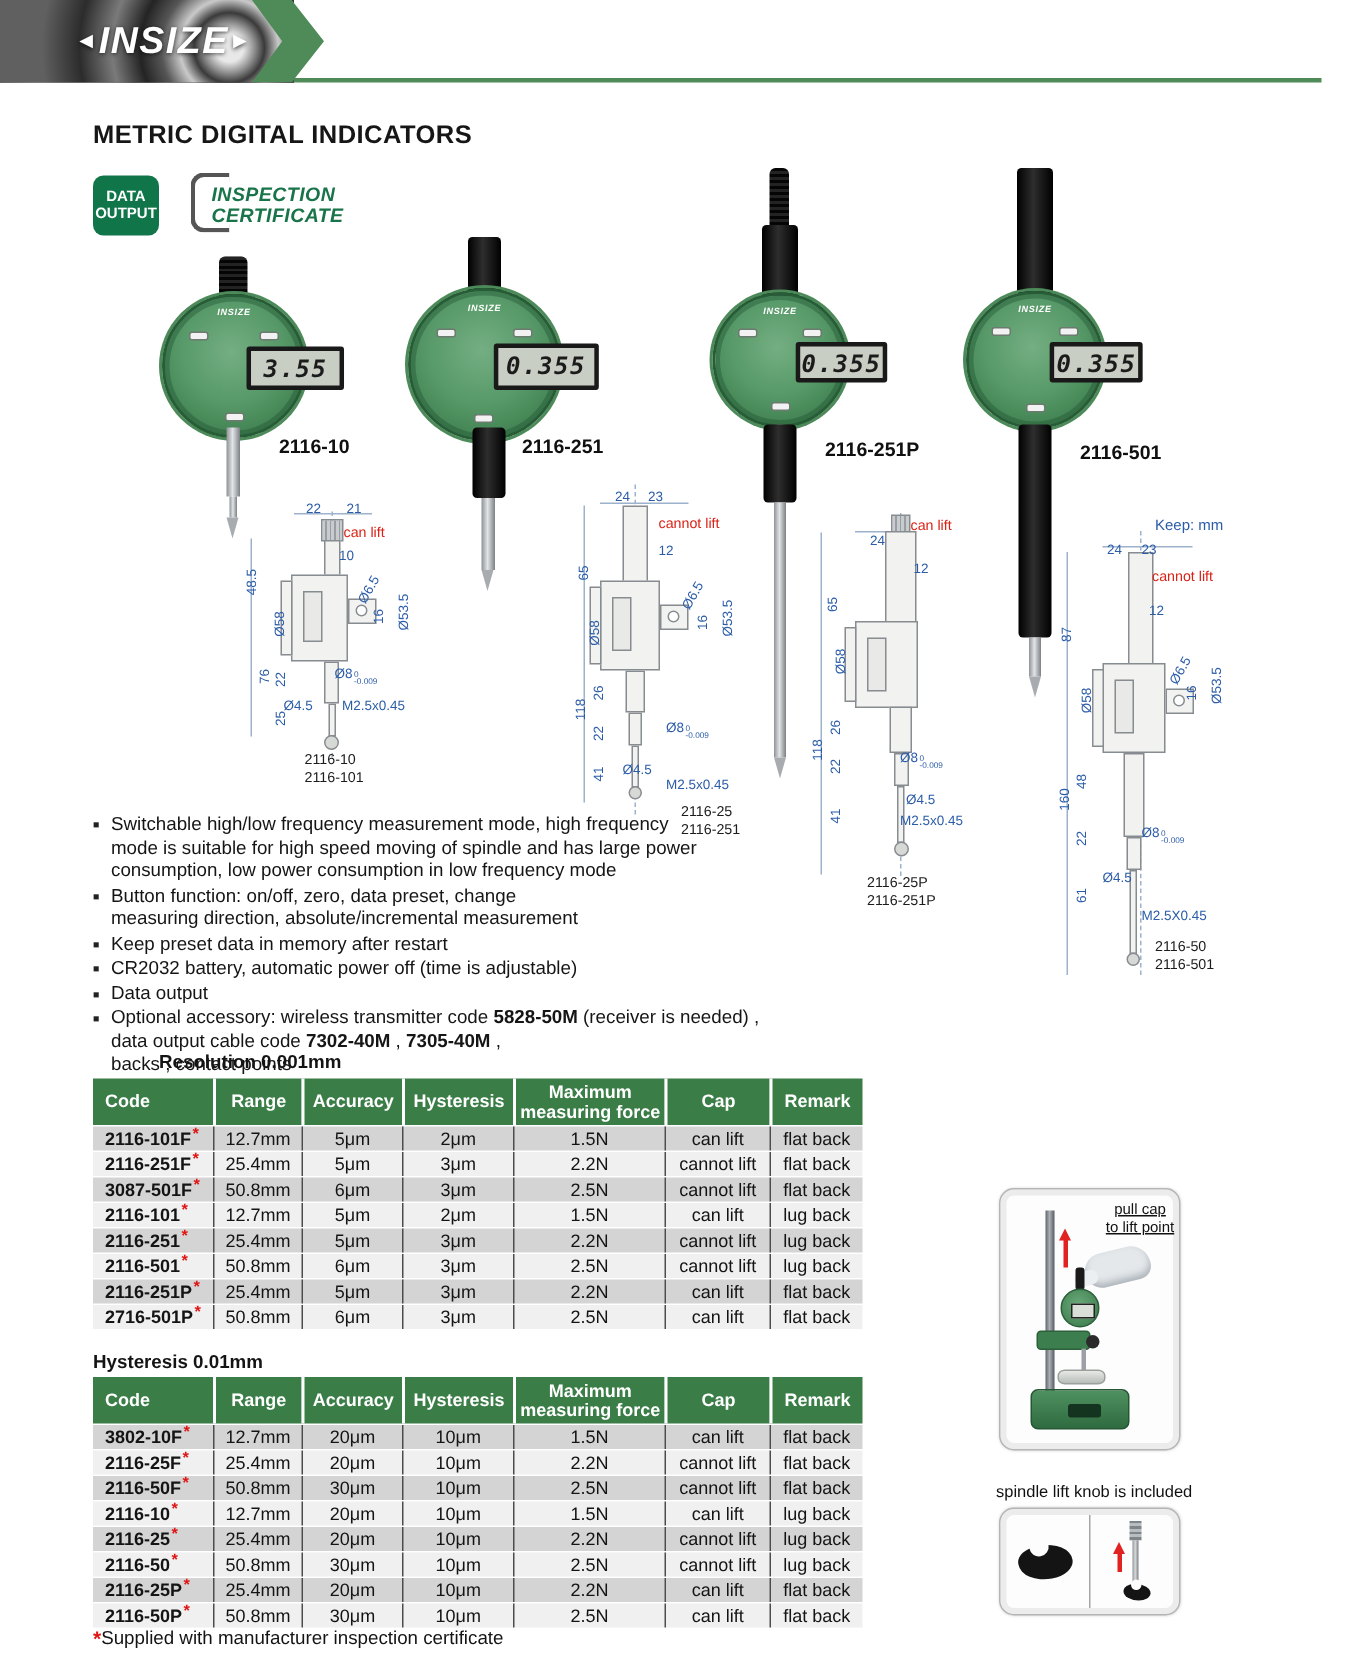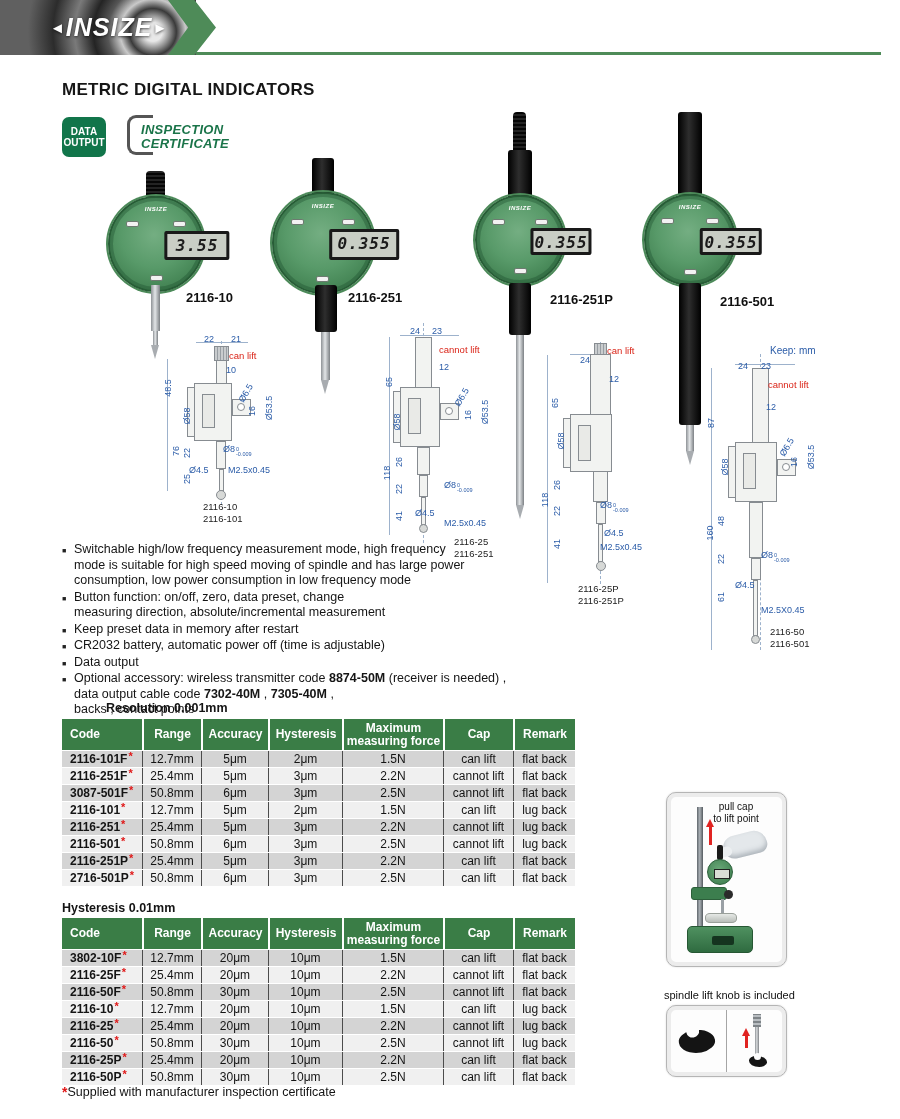--- a/index.html
+++ b/index.html
@@ -361,7 +361,7 @@
       <li><span>Keep preset data in memory after restart</span></li>
       <li><span>CR2032 battery, automatic power off (time is adjustable)</span></li>
       <li><span>Data output</span></li>
-      <li><span>Optional accessory: wireless transmitter code </span><span class="b">8874-50M</span><span> (receiver is needed) ,
+      <li><span>Optional accessory: wireless transmitter code </span><span class="b">5828-50M</span><span> (receiver is needed) ,
 data output cable code </span><span class="b">7302-40M</span><span> , </span><span class="b">7305-40M</span><span> ,
 backs , contact points</span></li>
     </ul>

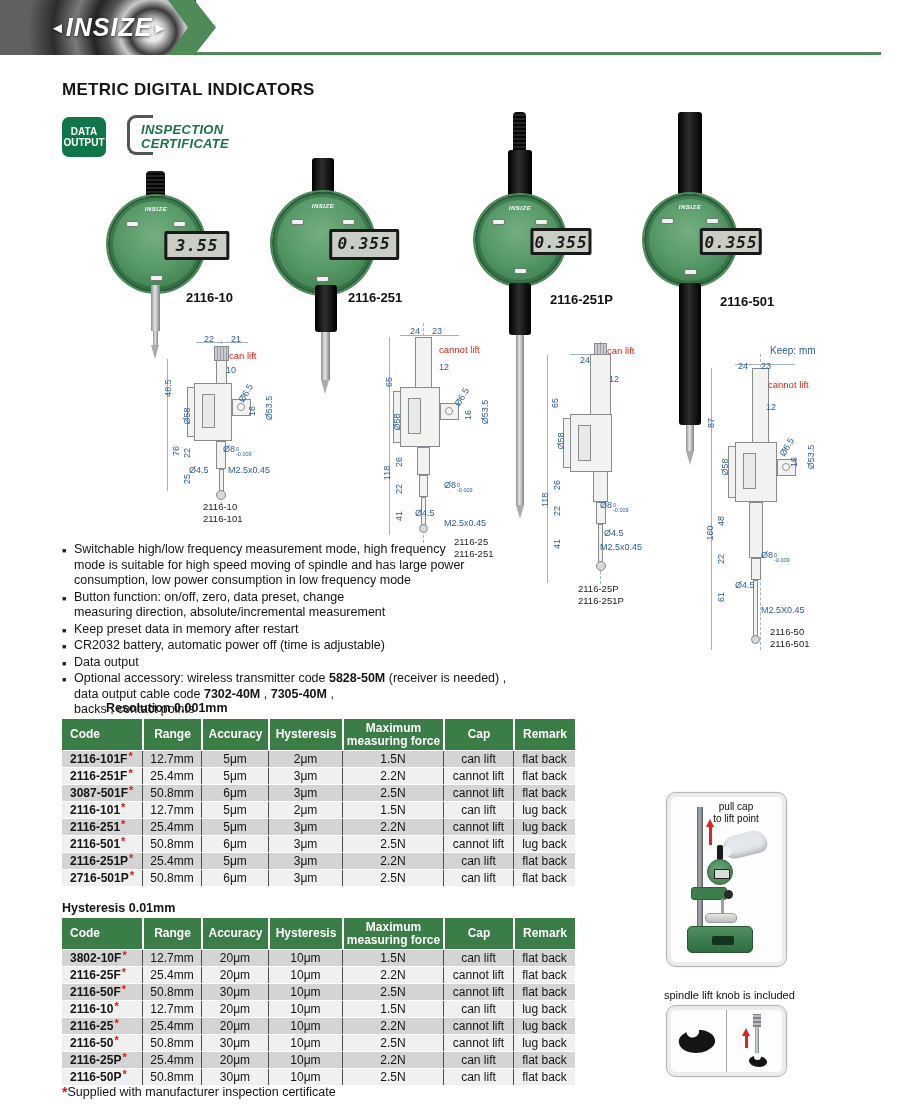--- a/index.html
+++ b/index.html
@@ -587,7 +587,7 @@
     </div>
 
   <div class="frame" style="left:666px;top:792px;width:121px;height:175px;">
-    <div class="caption2" style="left:36px;top:8px;width:66px;">pull cap
+    <div class="caption2" style="left:60px;top:8px;width:66px;text-decoration:underline;">pull cap
 to lift point</div>
     <div class="pole" style="left:30px;top:14px;height:128px;"></div>
     <div class="redarrow" style="left:42px;top:30px;height:22px;"></div>

